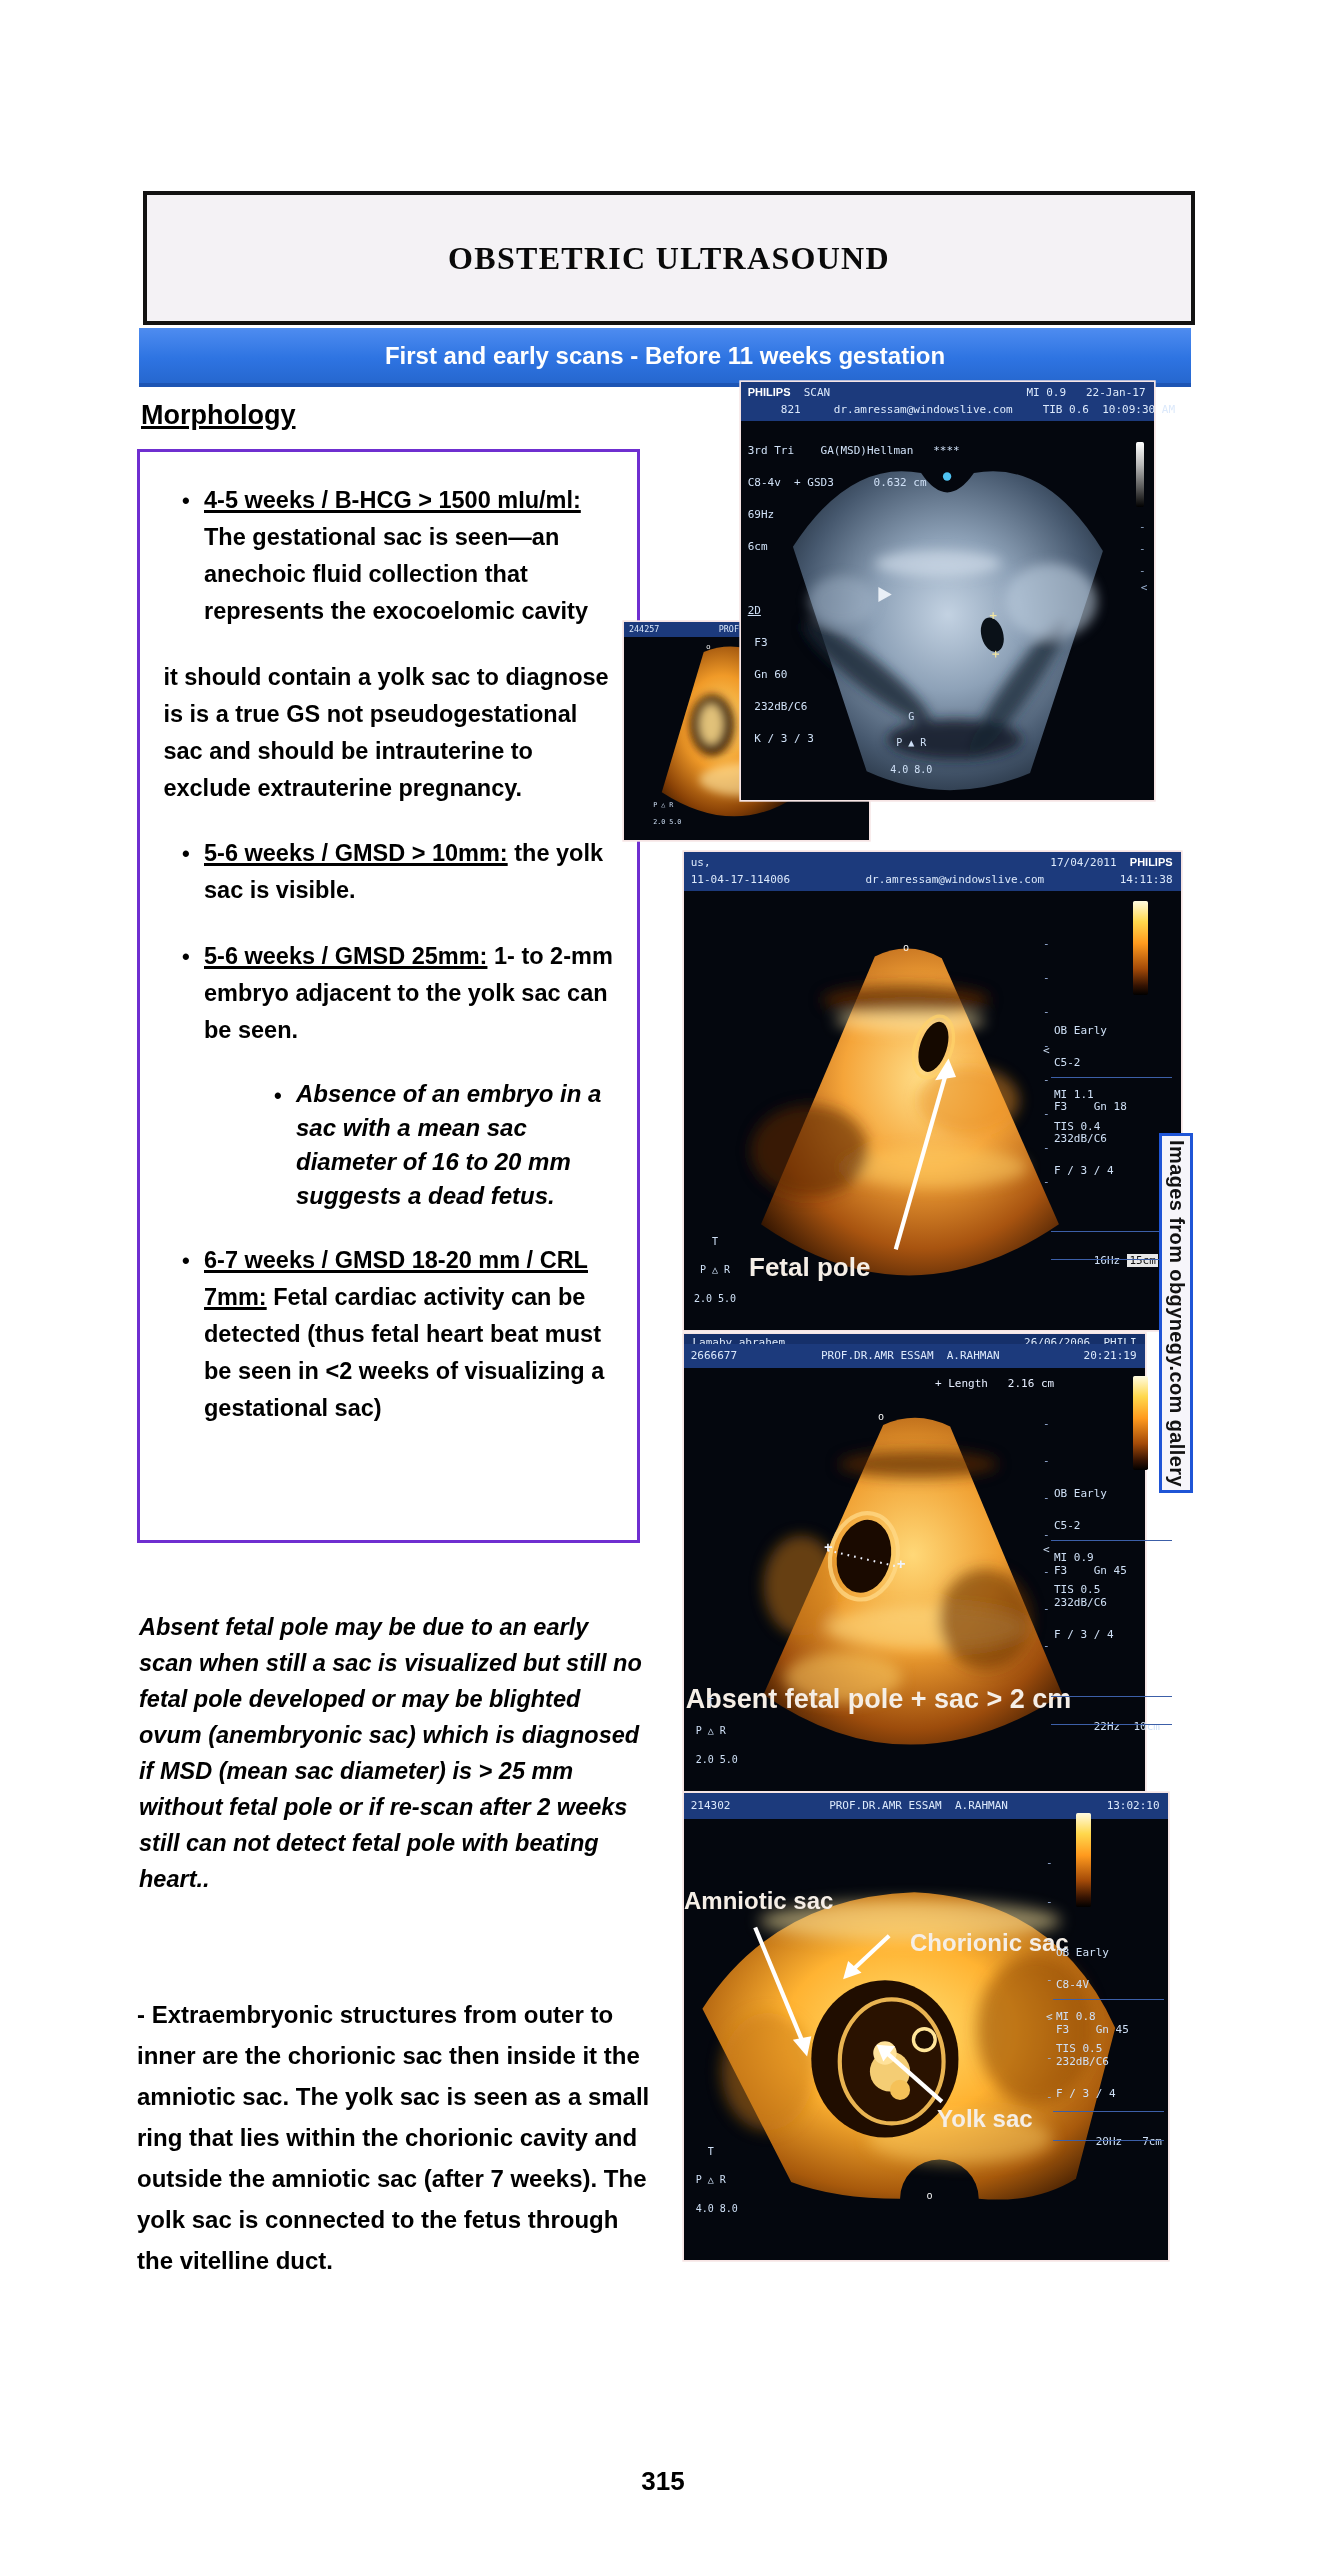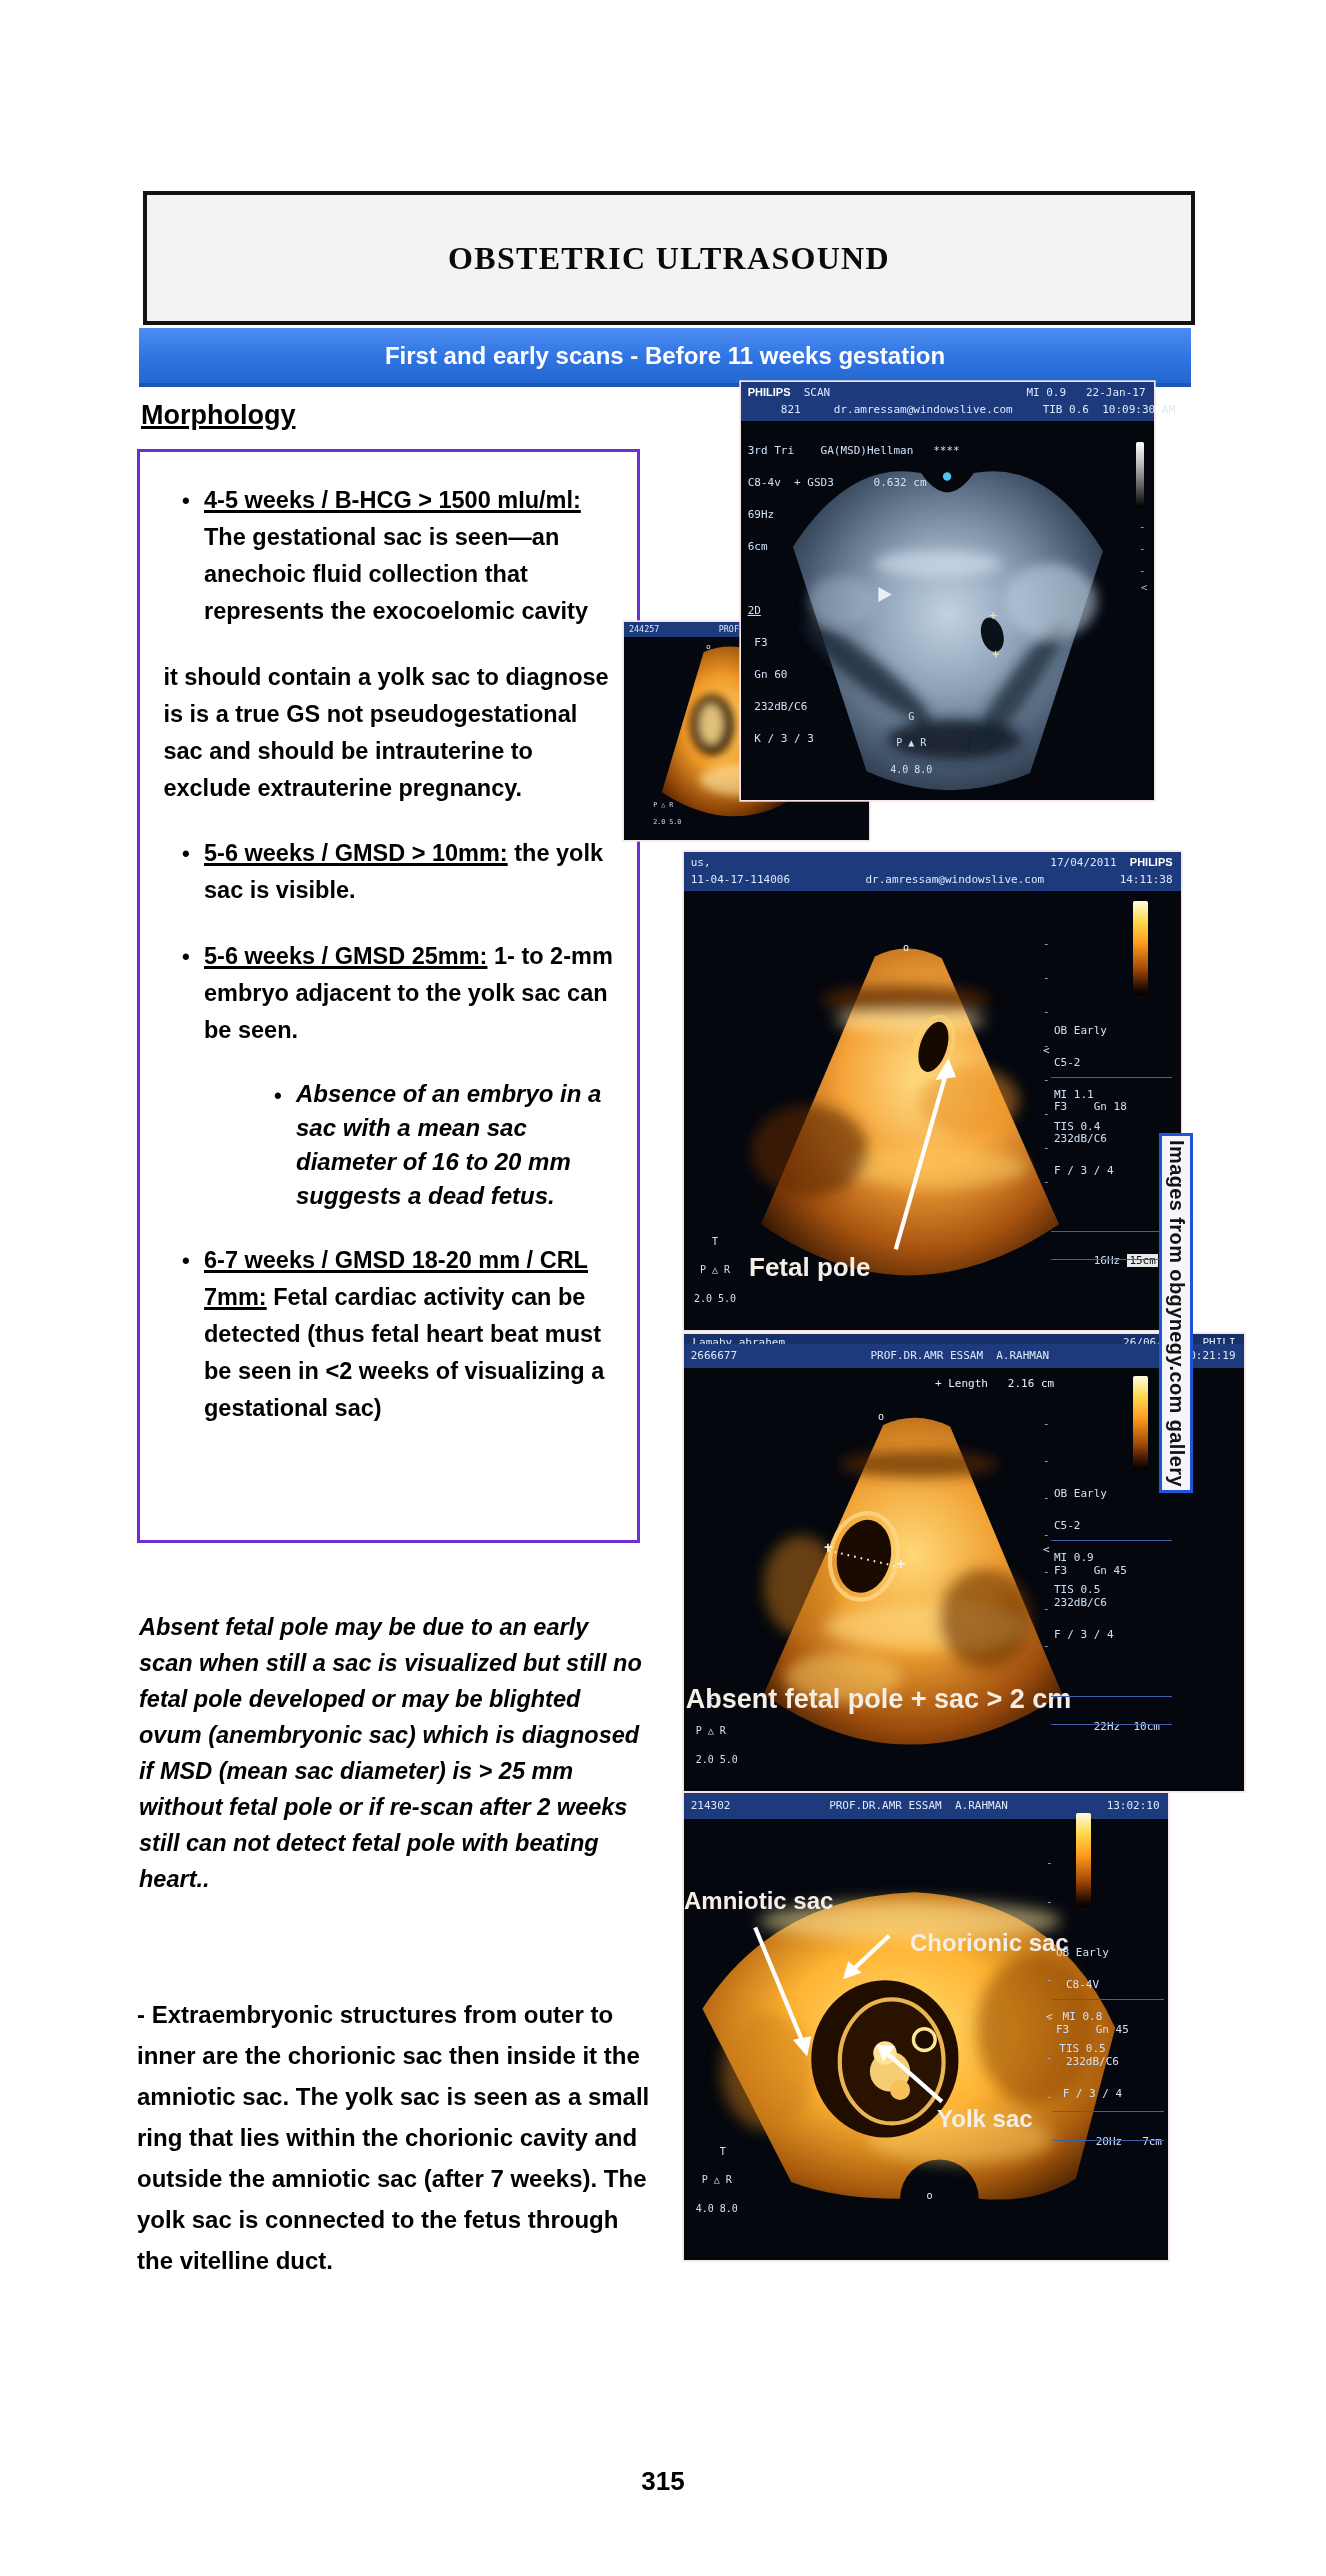--- a/index.html
+++ b/index.html
@@ -245,7 +245,7 @@
     </div>
   </div>
 
-  <div class="us" style="left:684px;top:1334px;width:560px;height:457px;z-index:1;">
+  <div class="us" style="left:684px;top:1334px;width:461px;height:457px;z-index:1;">
     <div class="us-head" style="height:10px;overflow:hidden;padding:0 8.4px;line-height:17px;background:#16306a;">
       <div class="r"><span>Lamaby abrahem</span><span>26/06/2006  PHILI</span></div>
     </div>

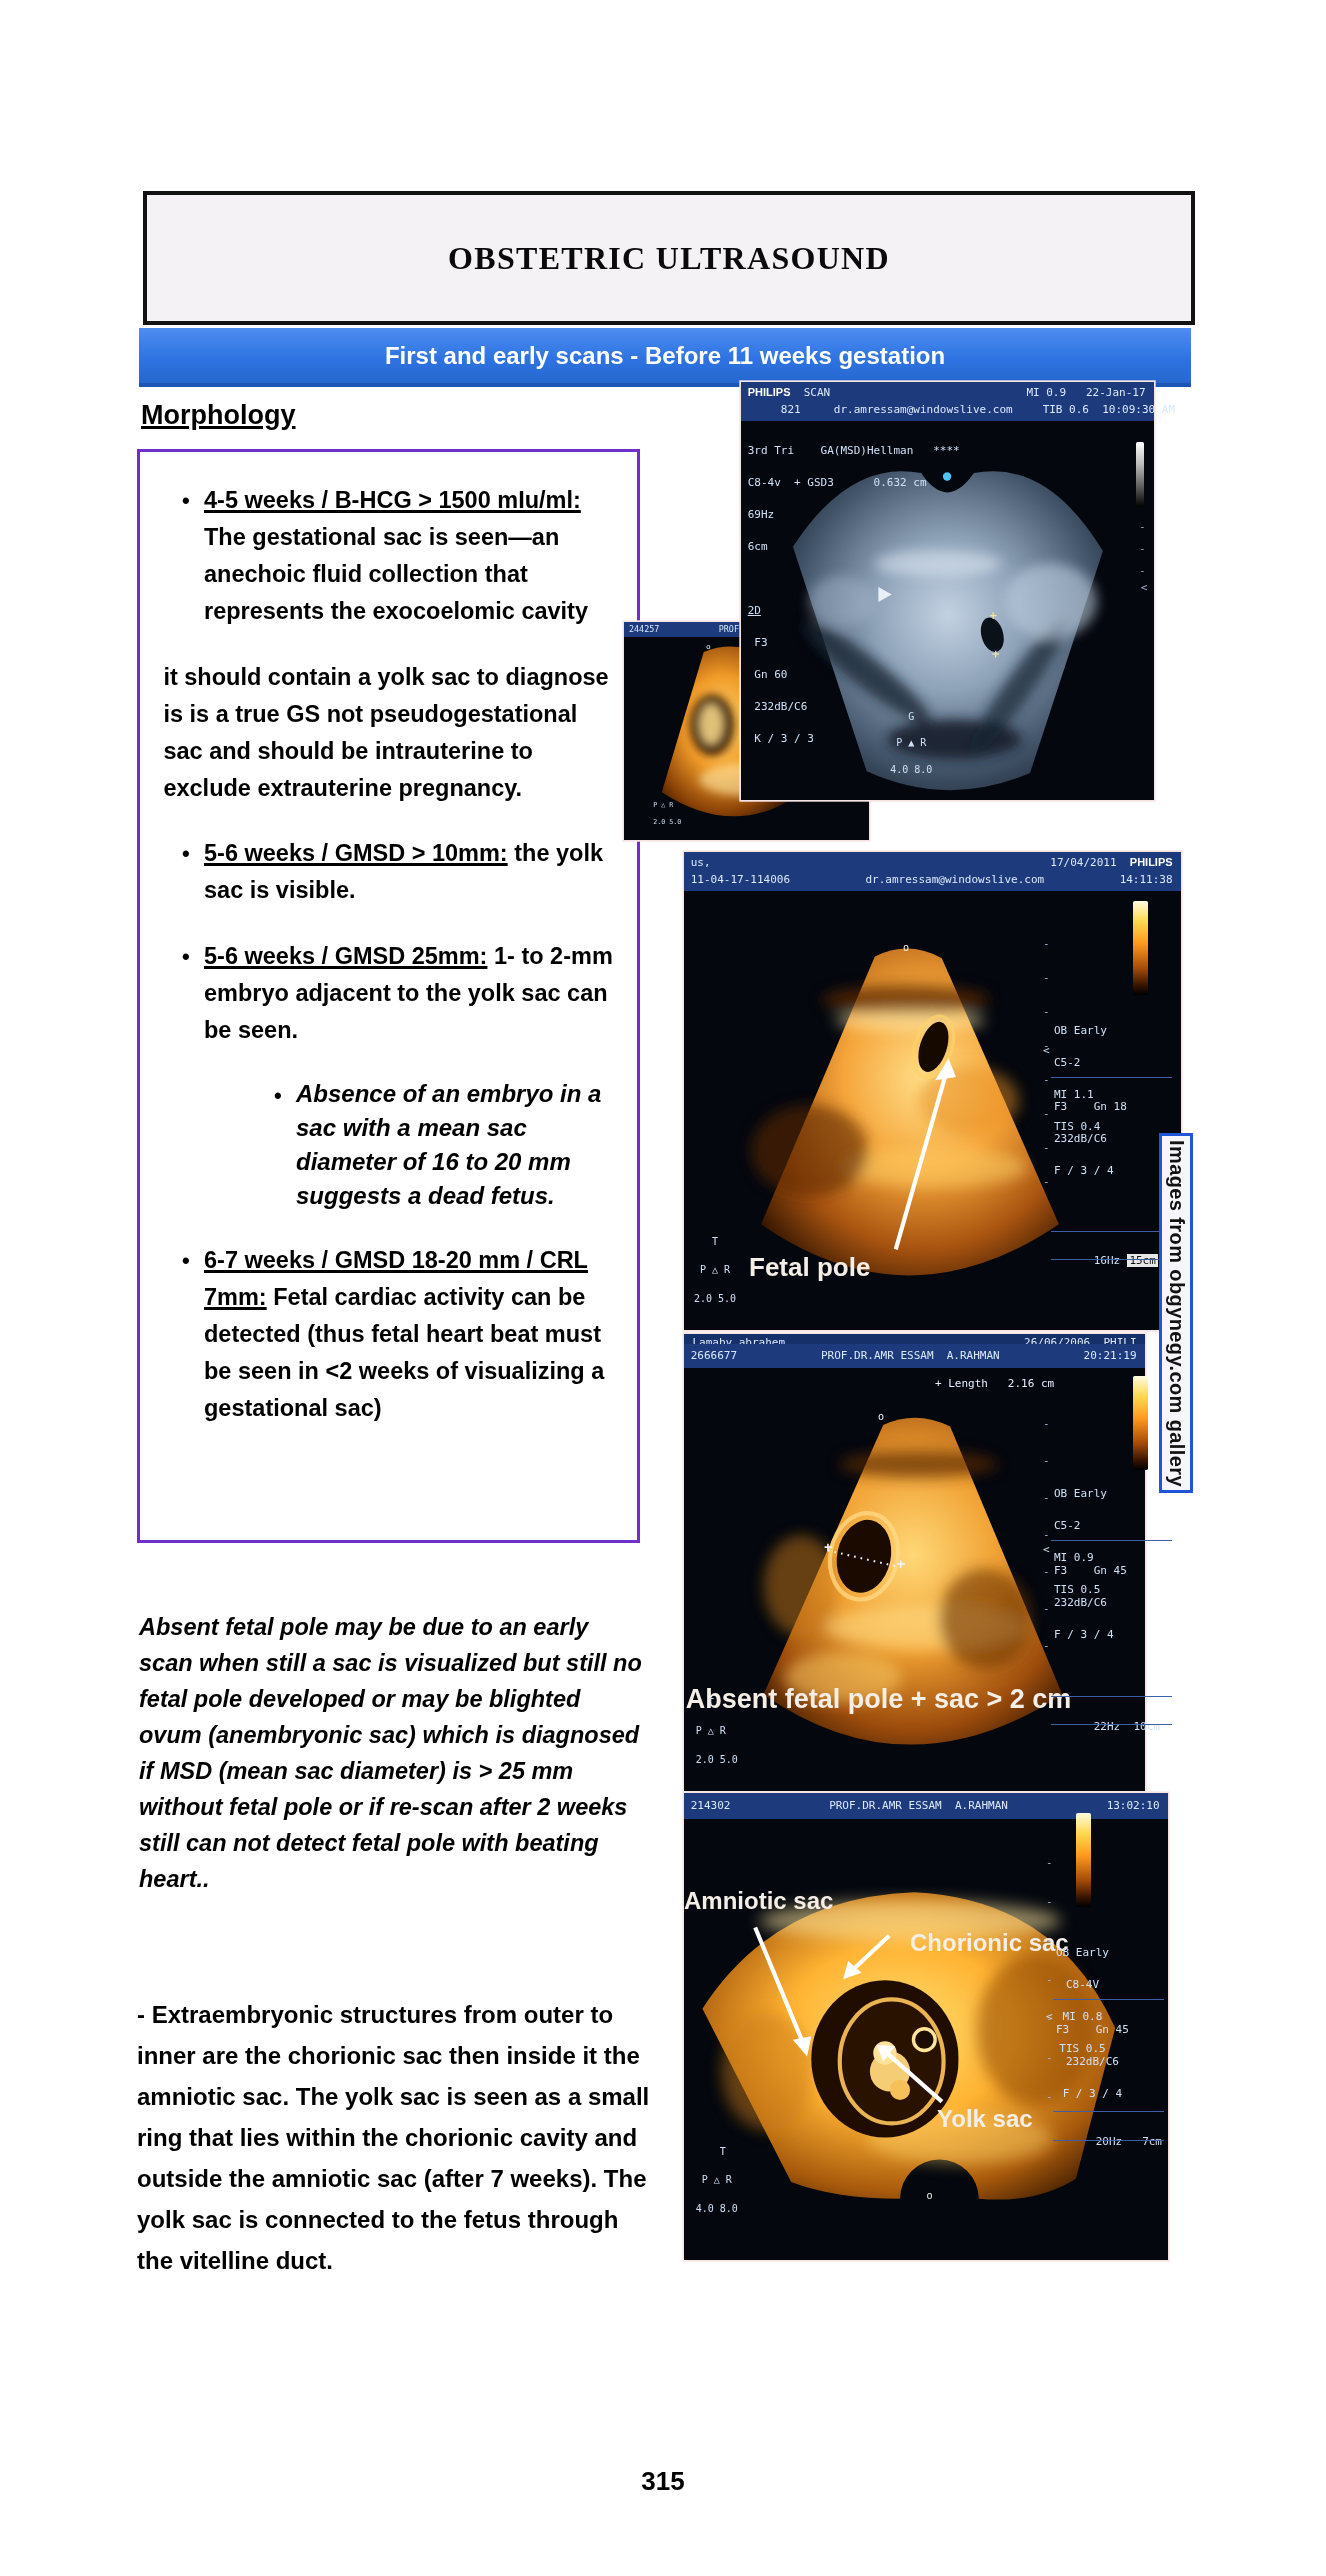--- a/index.html
+++ b/index.html
@@ -307,7 +307,7 @@
     </div>
   </div>
 
-  <div class="us" style="left:684px;top:1793px;width:484px;height:467px;z-index:1;text-align:center;">
+  <div class="us" style="left:684px;top:1793px;width:484px;height:467px;z-index:1;">
     <div class="us-head" style="line-height:22px;">
       <div class="r"><span>214302</span><span>PROF.DR.AMR ESSAM  A.RAHMAN</span><span>13:02:10</span></div>
     </div>

